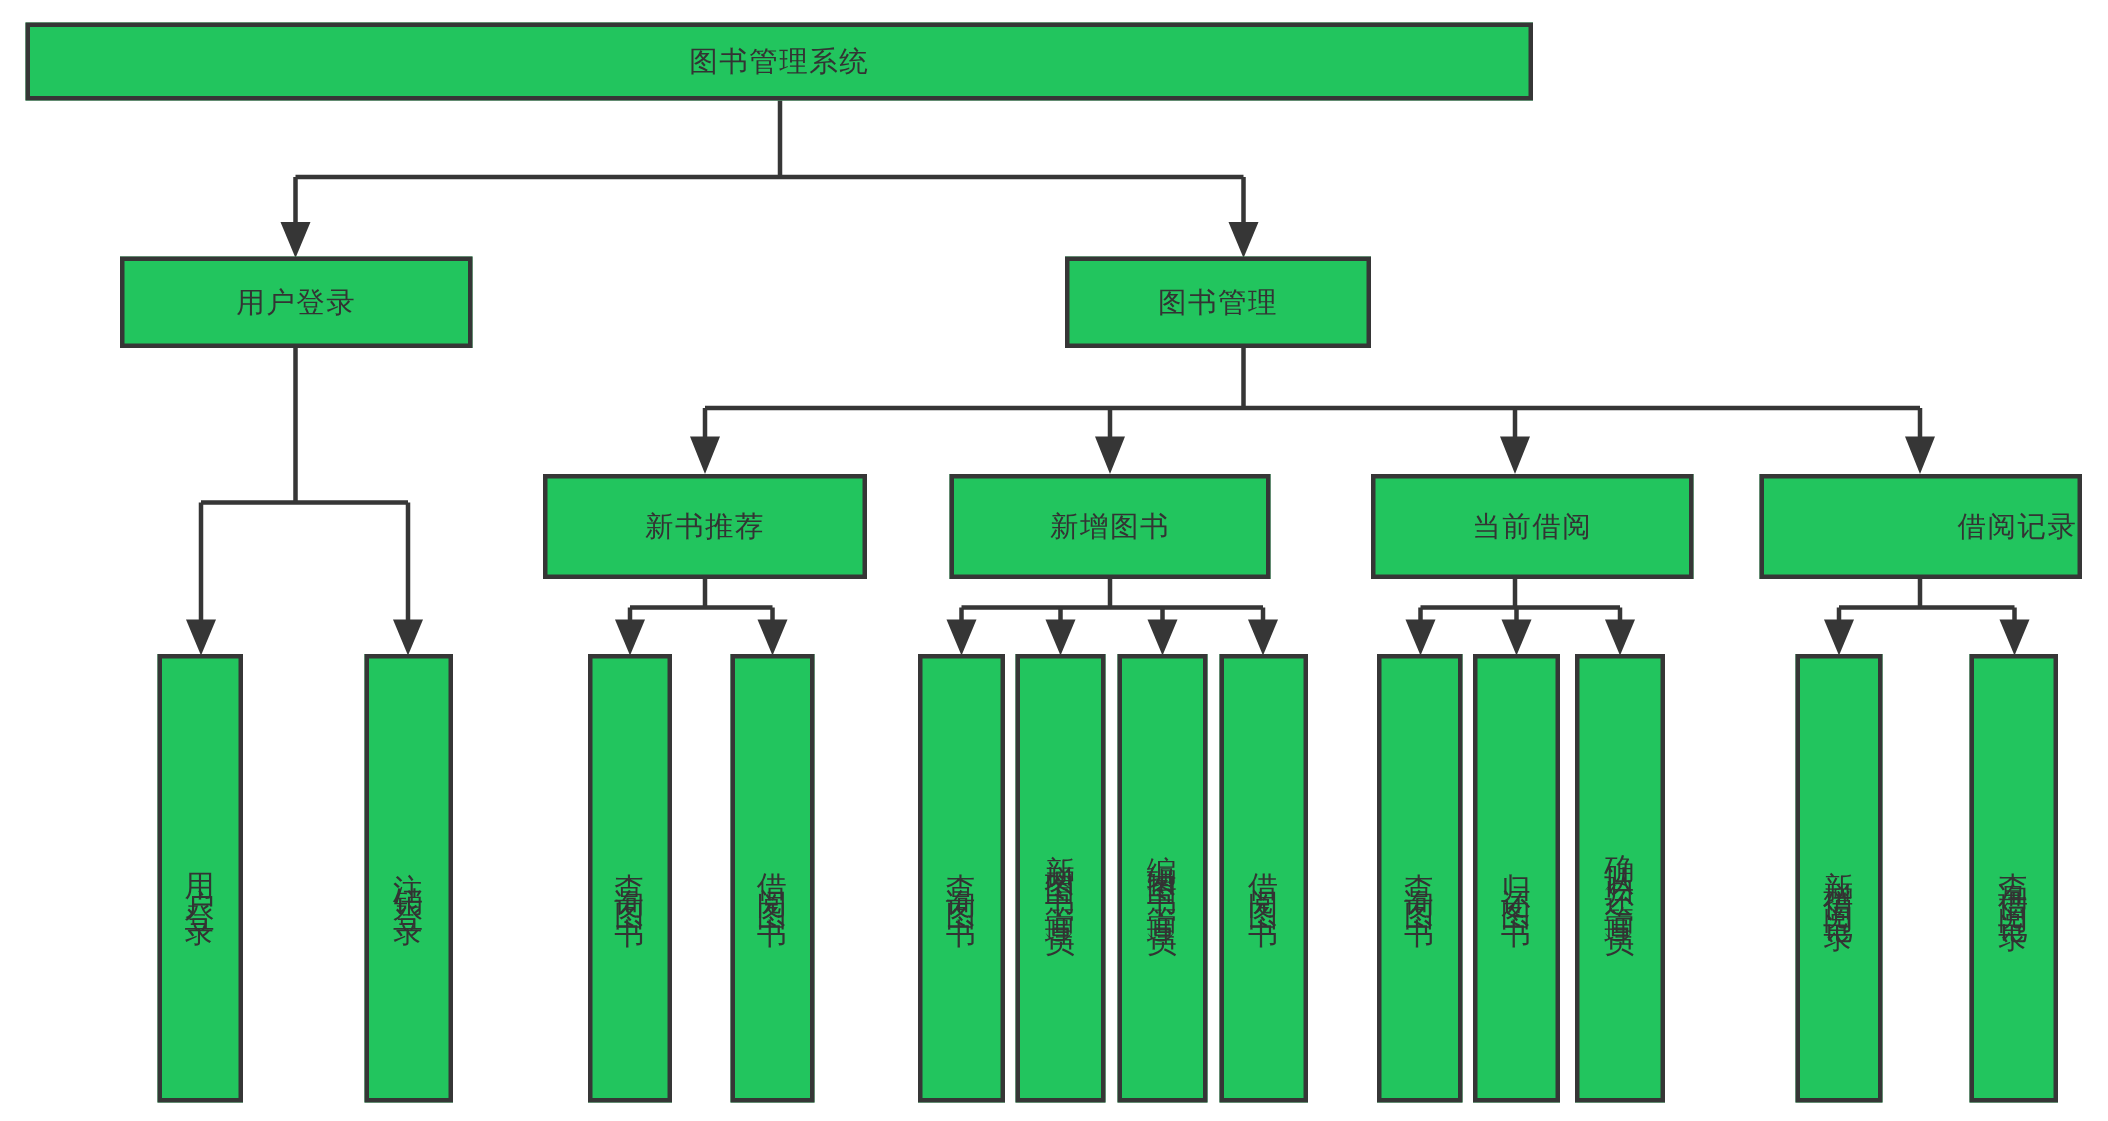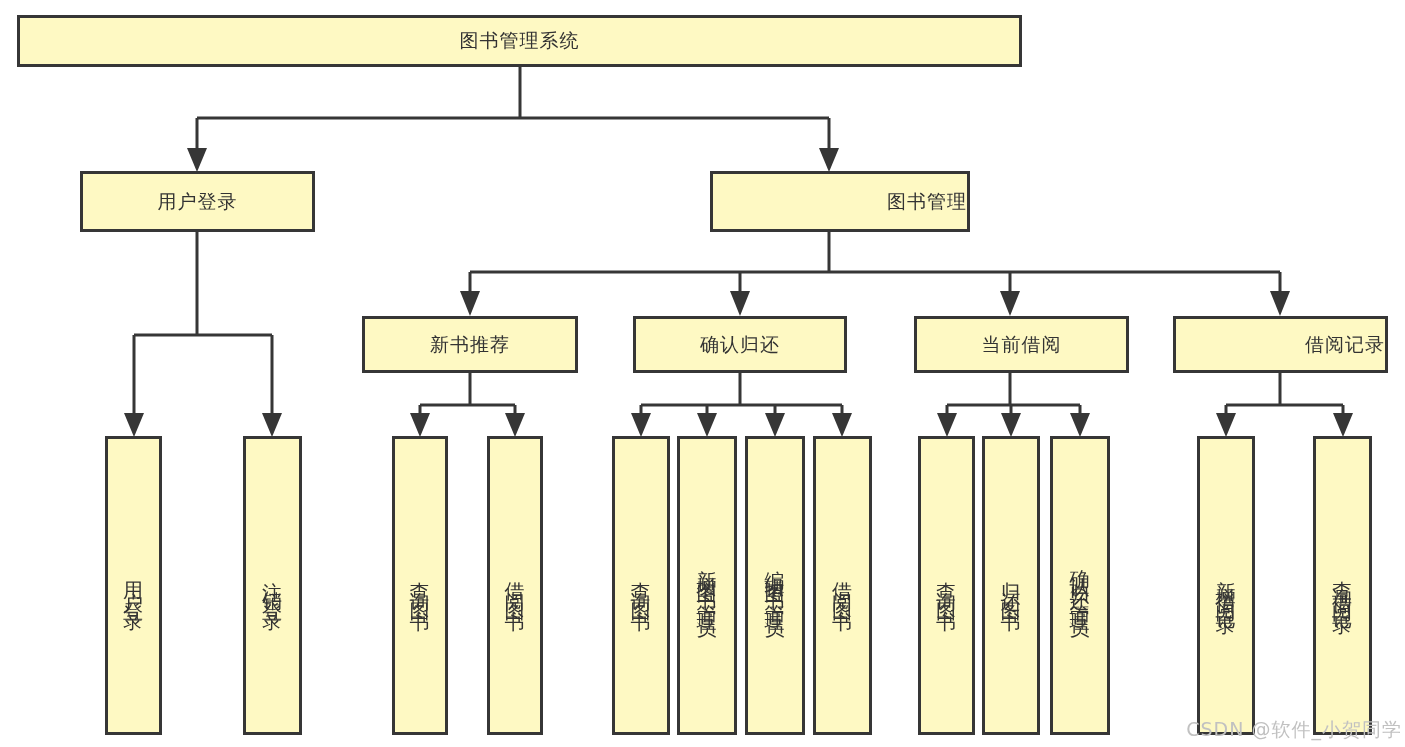--- a/index.html
+++ b/index.html
@@ -12,7 +12,7 @@
   svg.connectors path { stroke:#363636; stroke-width:3; fill:none; }
   svg.connectors polygon { fill:#363636; stroke:none; }
   .box {
-    position:absolute; box-sizing:border-box; background:#fef9c3;
+    position:absolute; box-sizing:border-box; background:#22c55e;
     border:3px solid #363636; display:flex; align-items:center; justify-content:center;
     text-align:center;
   }

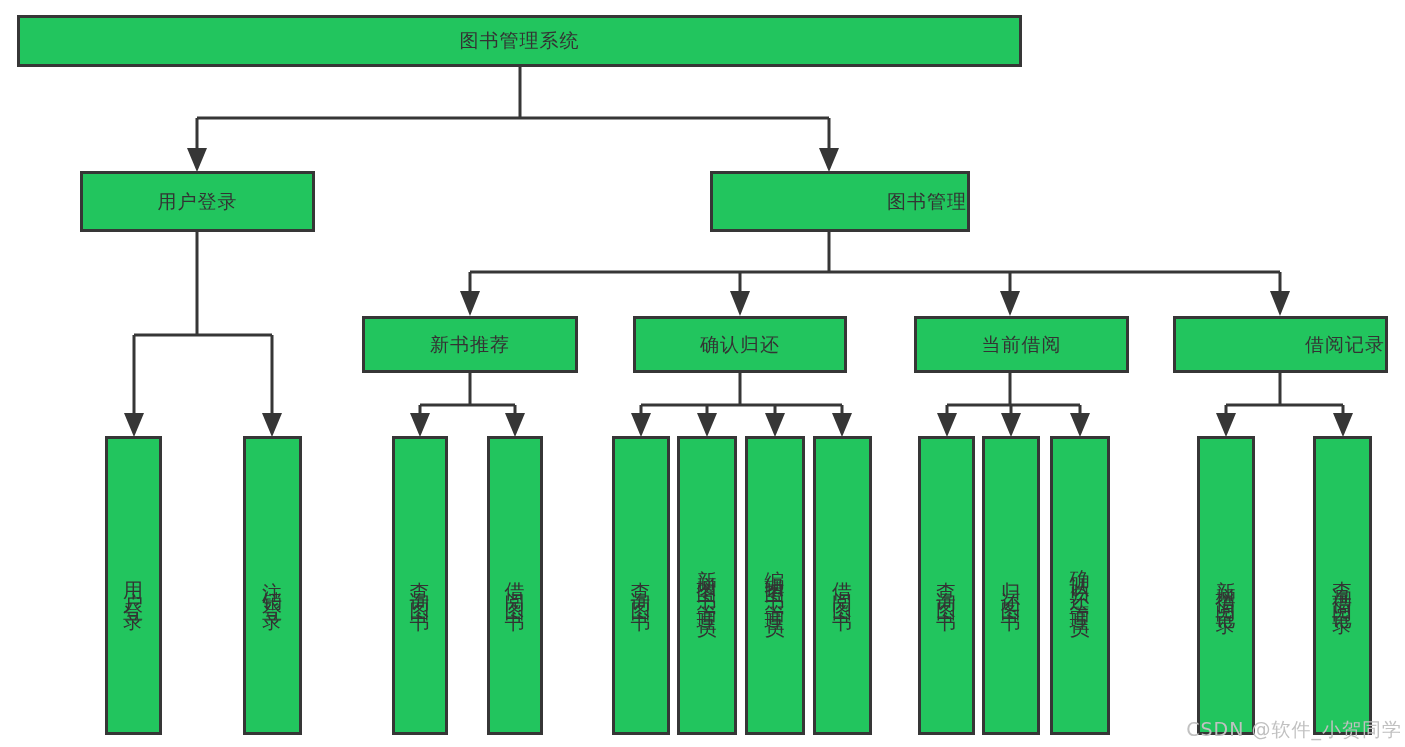--- a/index.html
+++ b/index.html
@@ -79,7 +79,7 @@
   <div class="box lvl2" style="left:80px;width:235px;">
     <span class="hlabel">用户登录</span>
   </div>
-  <div class="box lvl2" style="left:710px;width:260px;justify-content:flex-end;">
+  <div class="box lvl2" style="left:710px;width:204px;">
     <span class="hlabel">图书管理</span>
   </div>
 

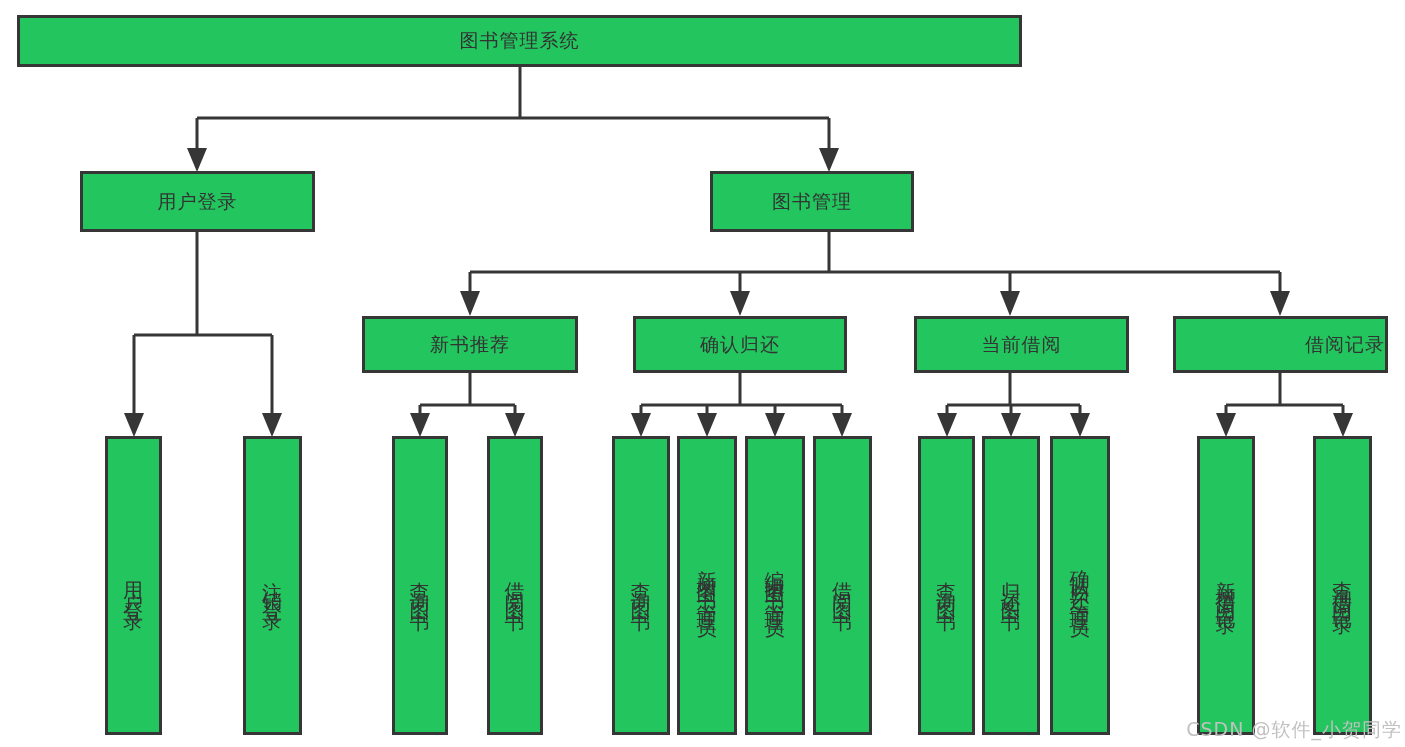--- a/index.html
+++ b/index.html
@@ -19,7 +19,7 @@
   .hlabel { font-size:19px; letter-spacing:1px; white-space:nowrap; }
   .root  { left:17px;  top:15px;  width:1005px; height:52px; }
   .lvl2  { top:171px; height:61px; }
-  .lvl3  { top:316px; height:57px; }
+  .lvl3  { top:316px; height:70px; }
   .leaf  { top:436px; height:299px; }
   .vtext {
     writing-mode:vertical-rl; text-orientation:mixed;

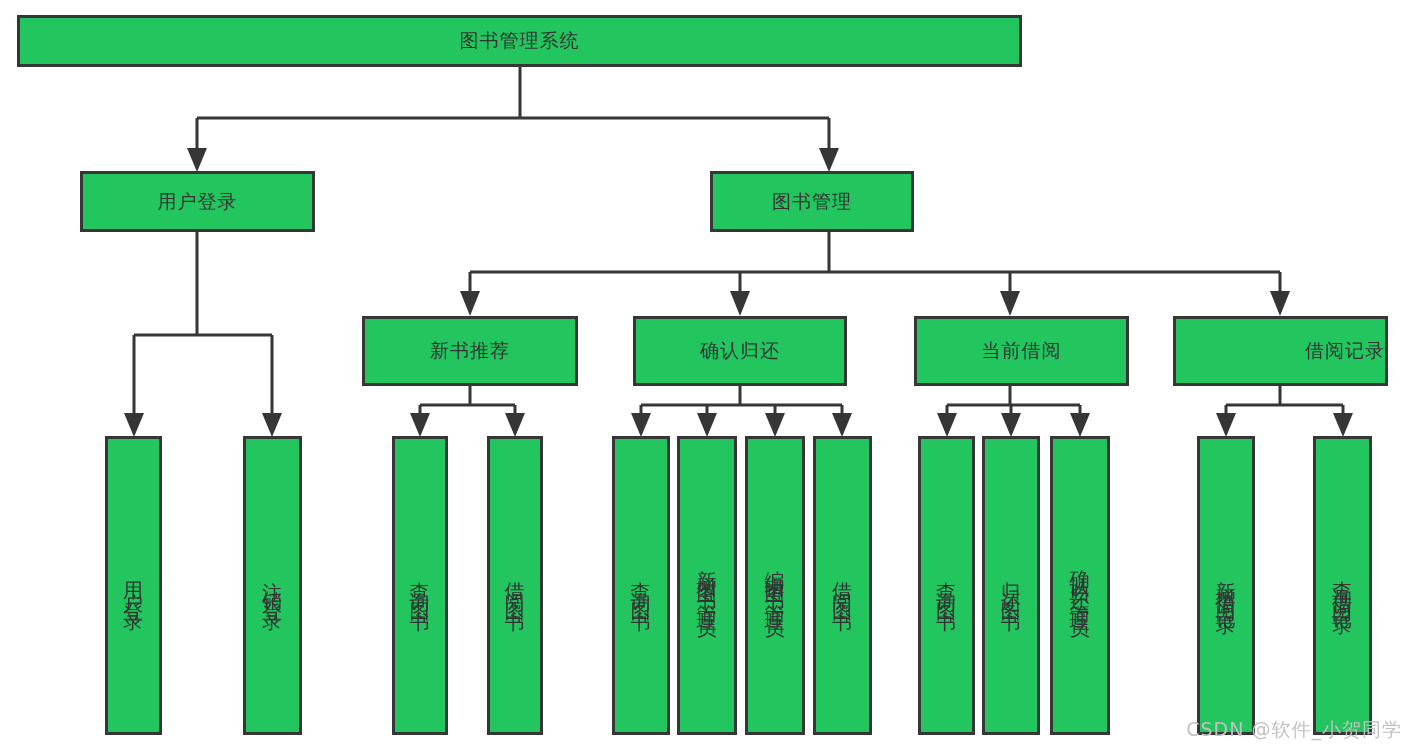--- a/index.html
+++ b/index.html
@@ -87,7 +87,7 @@
     <span class="hlabel">新书推荐</span>
   </div>
   <div class="box lvl3" style="left:633px;width:214px;">
-    <span class="hlabel">确认归还</span>
+    <span class="hlabel">新增图书</span>
   </div>
   <div class="box lvl3" style="left:914px;width:215px;">
     <span class="hlabel">当前借阅</span>

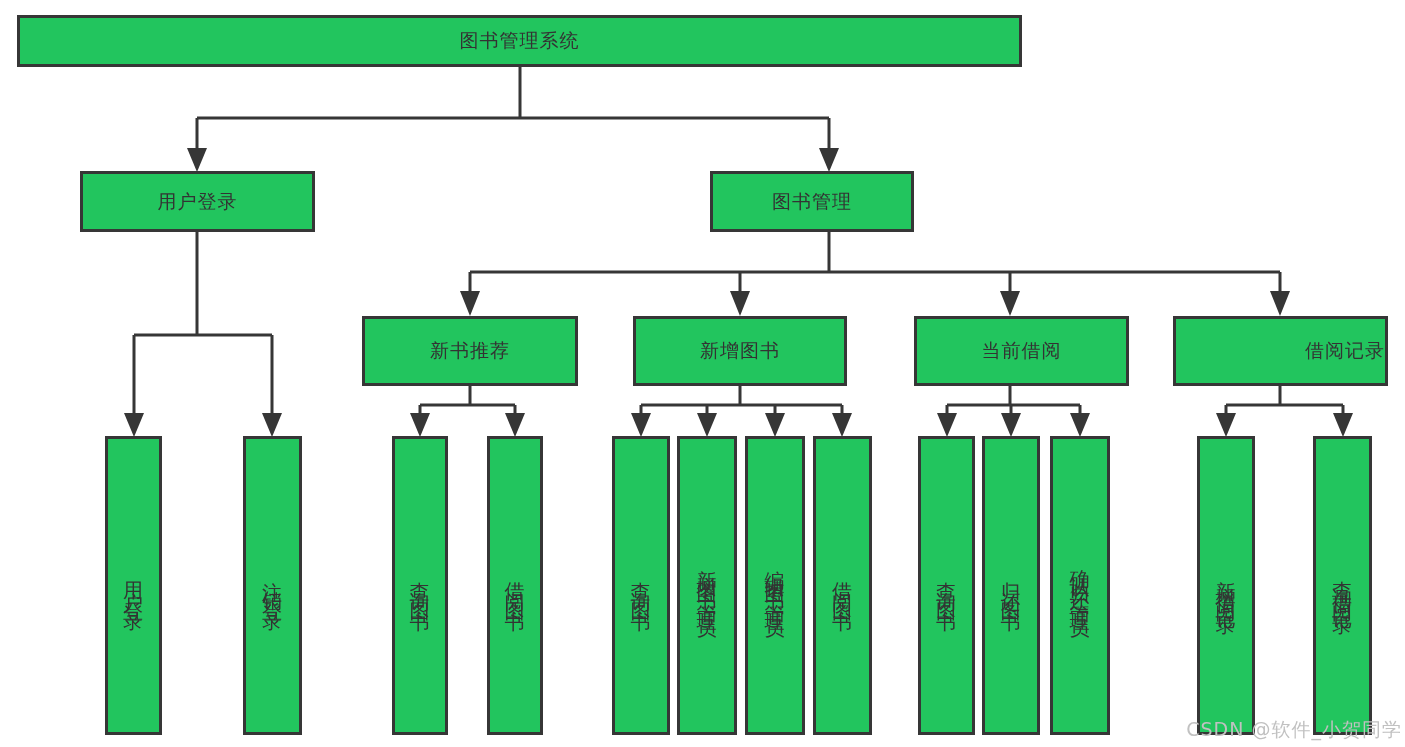--- a/index.html
+++ b/index.html
@@ -140,7 +140,6 @@
     <span class="vtext">查询借阅记录</span>
   </div>
 
-  <div class="watermark">CSDN @软件_小贺同学</div>
 
 </div>
 

